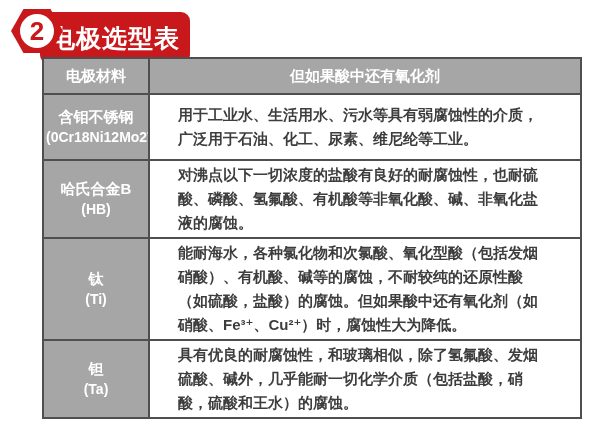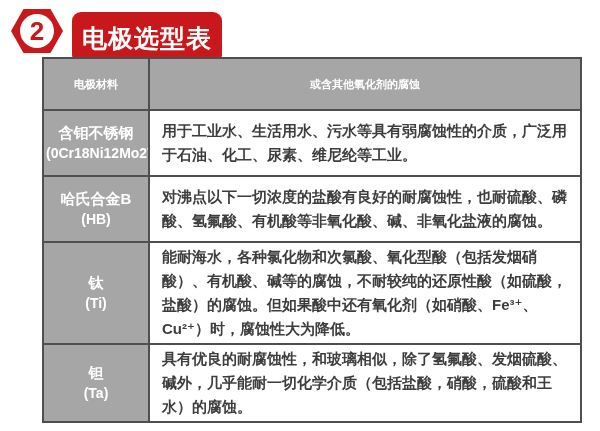--- a/index.html
+++ b/index.html
@@ -9,7 +9,7 @@
   }
   
   .banner{
-    position:absolute;left:72px;top:12px;width:150px;height:52px;
+    position:absolute;left:40px;top:12px;width:150px;height:52px;
     background:#c8181c;border-radius:9px;
     display:flex;align-items:center;justify-content:center;
   }

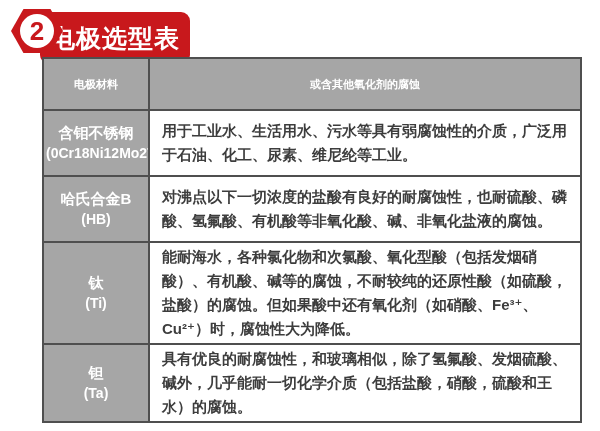--- a/index.html
+++ b/index.html
@@ -38,8 +38,8 @@
     border:2px solid #4f4f4f;overflow:hidden;
   }
   table.sel th{
-    background:#a6a6a6;color:#ffffff;font-size:11px;font-weight:bold;
-    height:26px;text-align:center;padding:12px;
+    background:#a6a6a6;color:#ffffff;font-size:15px;font-weight:bold;
+    height:26px;text-align:center;padding:4px;
   }
   td.mat{
     background:#a6a6a6;color:#ffffff;font-weight:bold;font-size:15px;

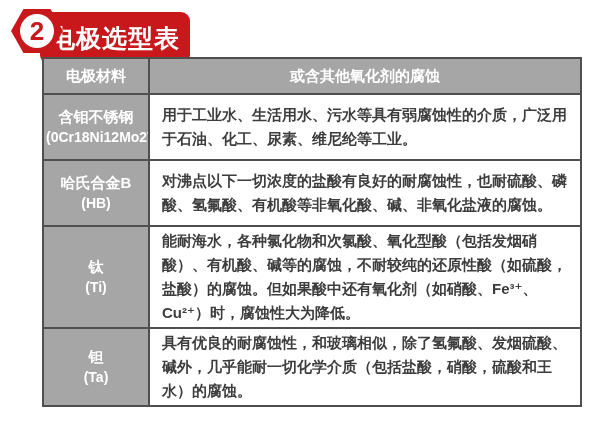--- a/index.html
+++ b/index.html
@@ -76,7 +76,7 @@
     <tbody>
         <tr>
       <th>电极材料</th>
-      <th>或含其他氧化剂的腐蚀</th>
+      <th>但如果酸中还有氧化剂</th>
     </tr>
 
     <tr class="rh1">

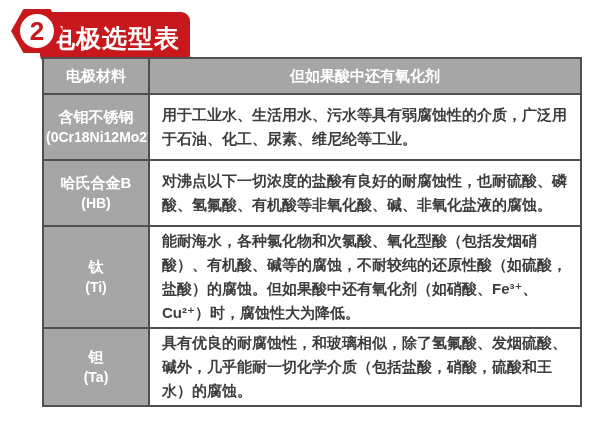--- a/index.html
+++ b/index.html
@@ -48,7 +48,7 @@
   td.mat .sub{font-size:14px;}
   td.desc{
     background:#ffffff;color:#3d3d3d;font-weight:bold;font-size:15px;
-    text-align:left;vertical-align:middle;padding:2px 12px;line-height:24px;
+    text-align:left;vertical-align:middle;padding:2px 28px;line-height:24px;
   }
   tr.rh1{height:42px;} tr.rh2{height:49px;} tr.rh3{height:65px;}
   tr.rh4{height:75px;} tr.rh5{height:43px;}

